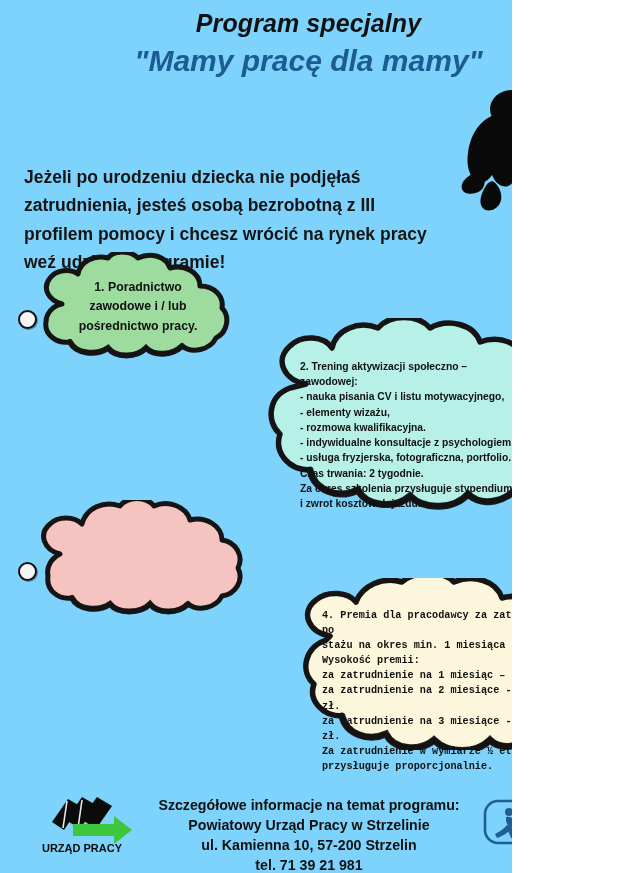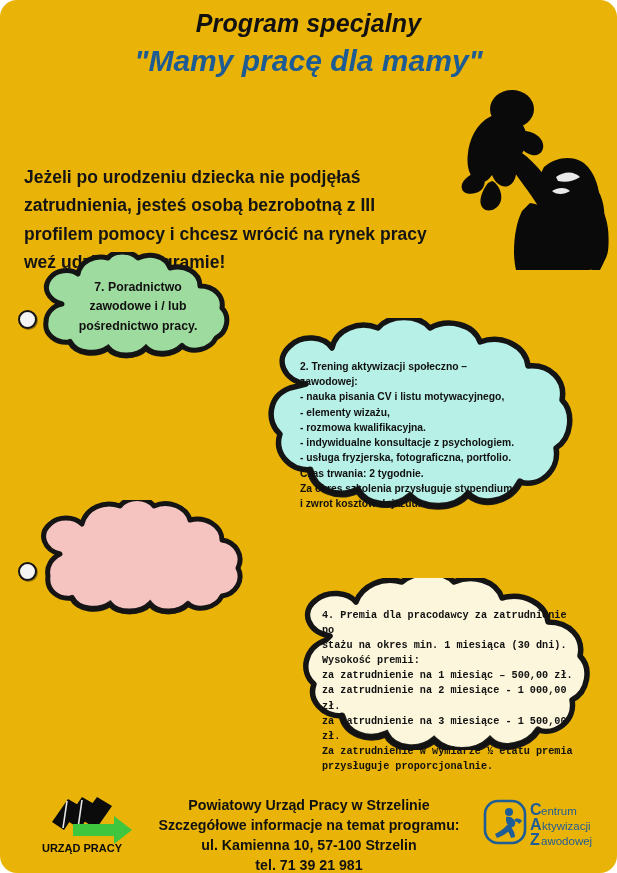--- a/index.html
+++ b/index.html
@@ -9,13 +9,12 @@
   }
   #poster {
     position: relative;
-    width: 617px;
+    width: 512px;
     height: 873px;
-    background: #eab308;
+    background: #7dd3fc;
     overflow: hidden;
     font-family: "Liberation Sans", "DejaVu Sans", sans-serif;
     color: #111111;
-    border-radius: 17px;
   }
 
   

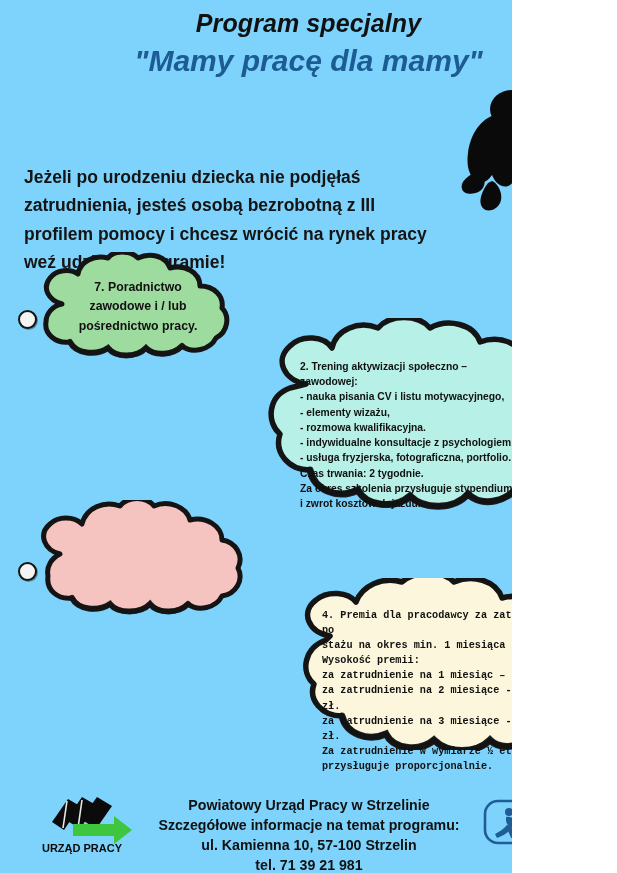--- a/index.html
+++ b/index.html
@@ -218,7 +218,7 @@
       <path d="M52 90 C58 102 78 104 90 96 C98 106 118 106 128 96
                C136 104 154 104 164 94" fill="none" stroke="#141414" stroke-width="6" stroke-linecap="round" opacity="0.9"></path>
     </svg>
-    <div class="bubble-text">7. Poradnictwo
+    <div class="bubble-text">1. Poradnictwo
 zawodowe i / lub
 pośrednictwo pracy.</div>
   </div>

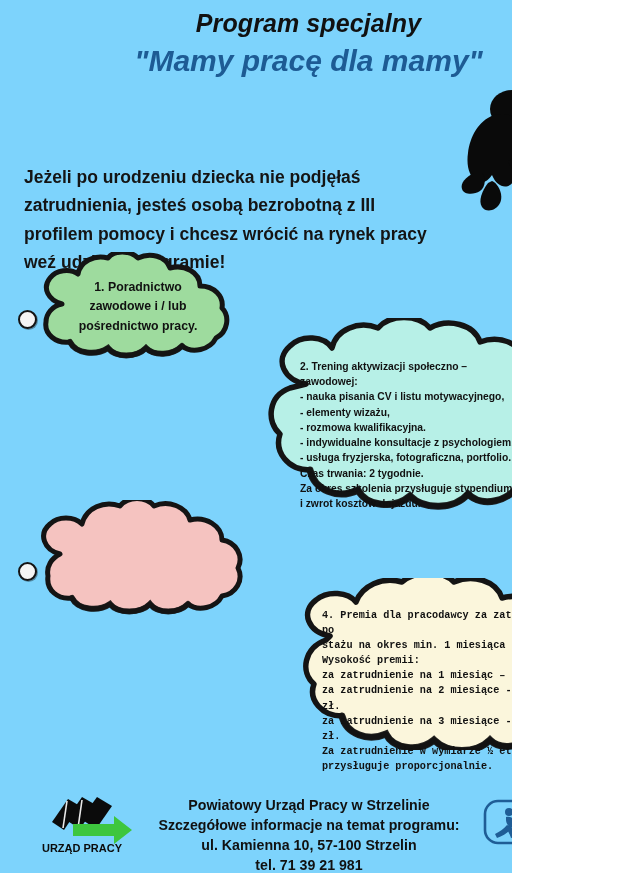--- a/index.html
+++ b/index.html
@@ -291,8 +291,8 @@
   </div>
 
   <div class="footer-text">
+    <div>Szczegółowe informacje na temat programu:</div>
     <div>Powiatowy Urząd Pracy w Strzelinie</div>
-    <div>Szczegółowe informacje na temat programu:</div>
     <div>ul. Kamienna 10, 57-100 Strzelin</div>
     <div>tel. 71 39 21 981</div>
   </div>

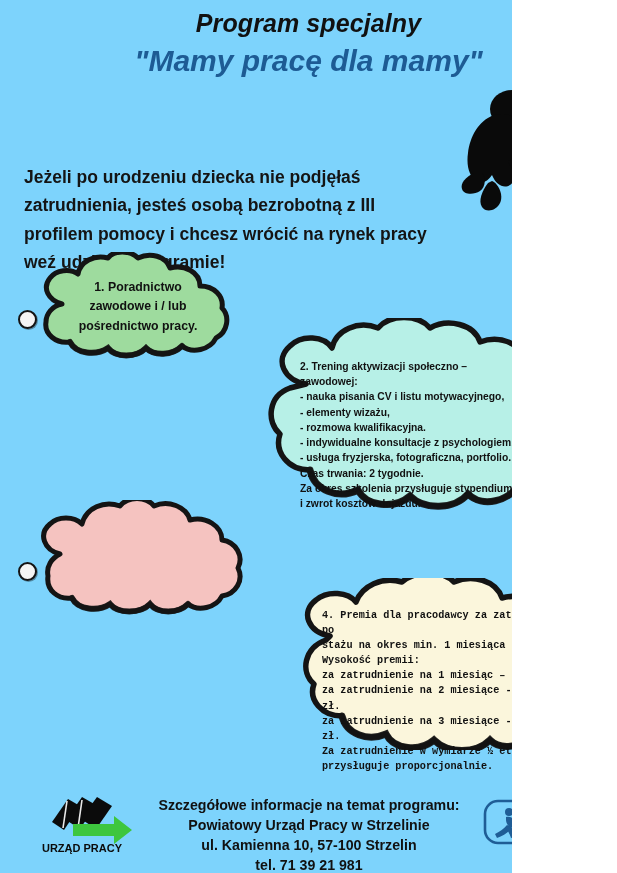--- a/index.html
+++ b/index.html
@@ -293,7 +293,7 @@
   <div class="footer-text">
     <div>Szczegółowe informacje na temat programu:</div>
     <div>Powiatowy Urząd Pracy w Strzelinie</div>
-    <div>ul. Kamienna 10, 57-100 Strzelin</div>
+    <div>ul. Kamienna 10, 57-200 Strzelin</div>
     <div>tel. 71 39 21 981</div>
   </div>
 

